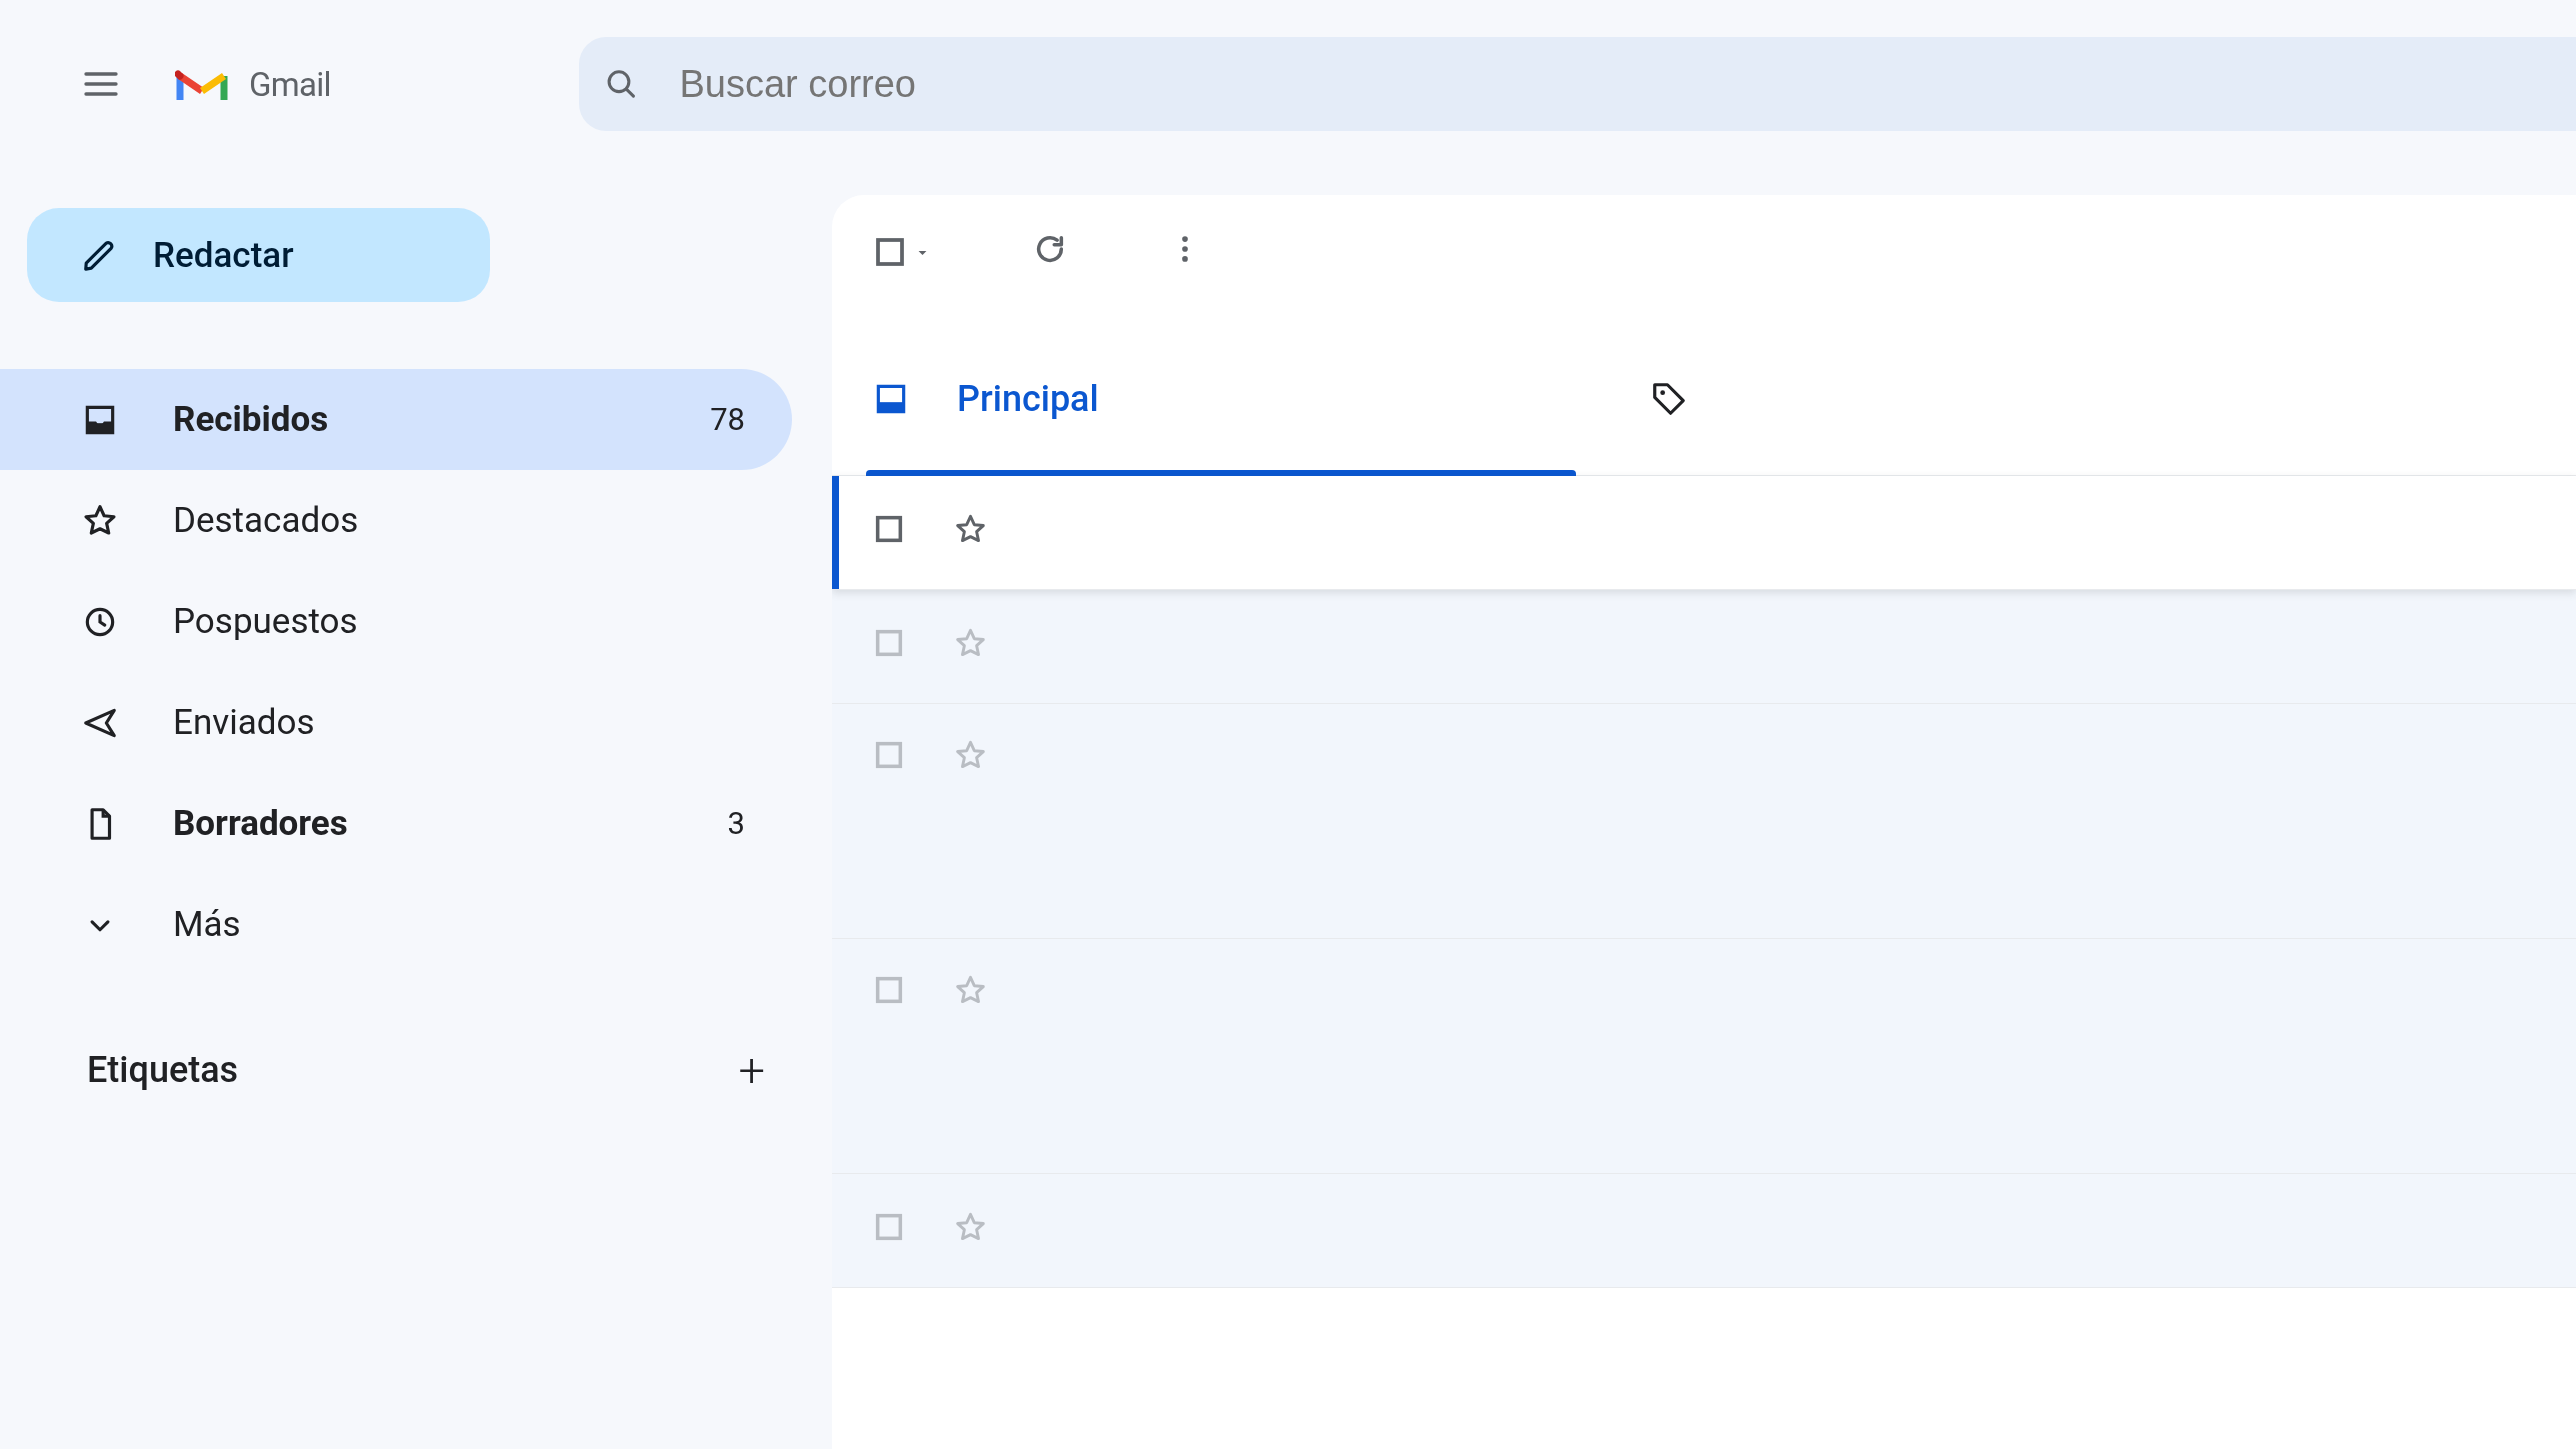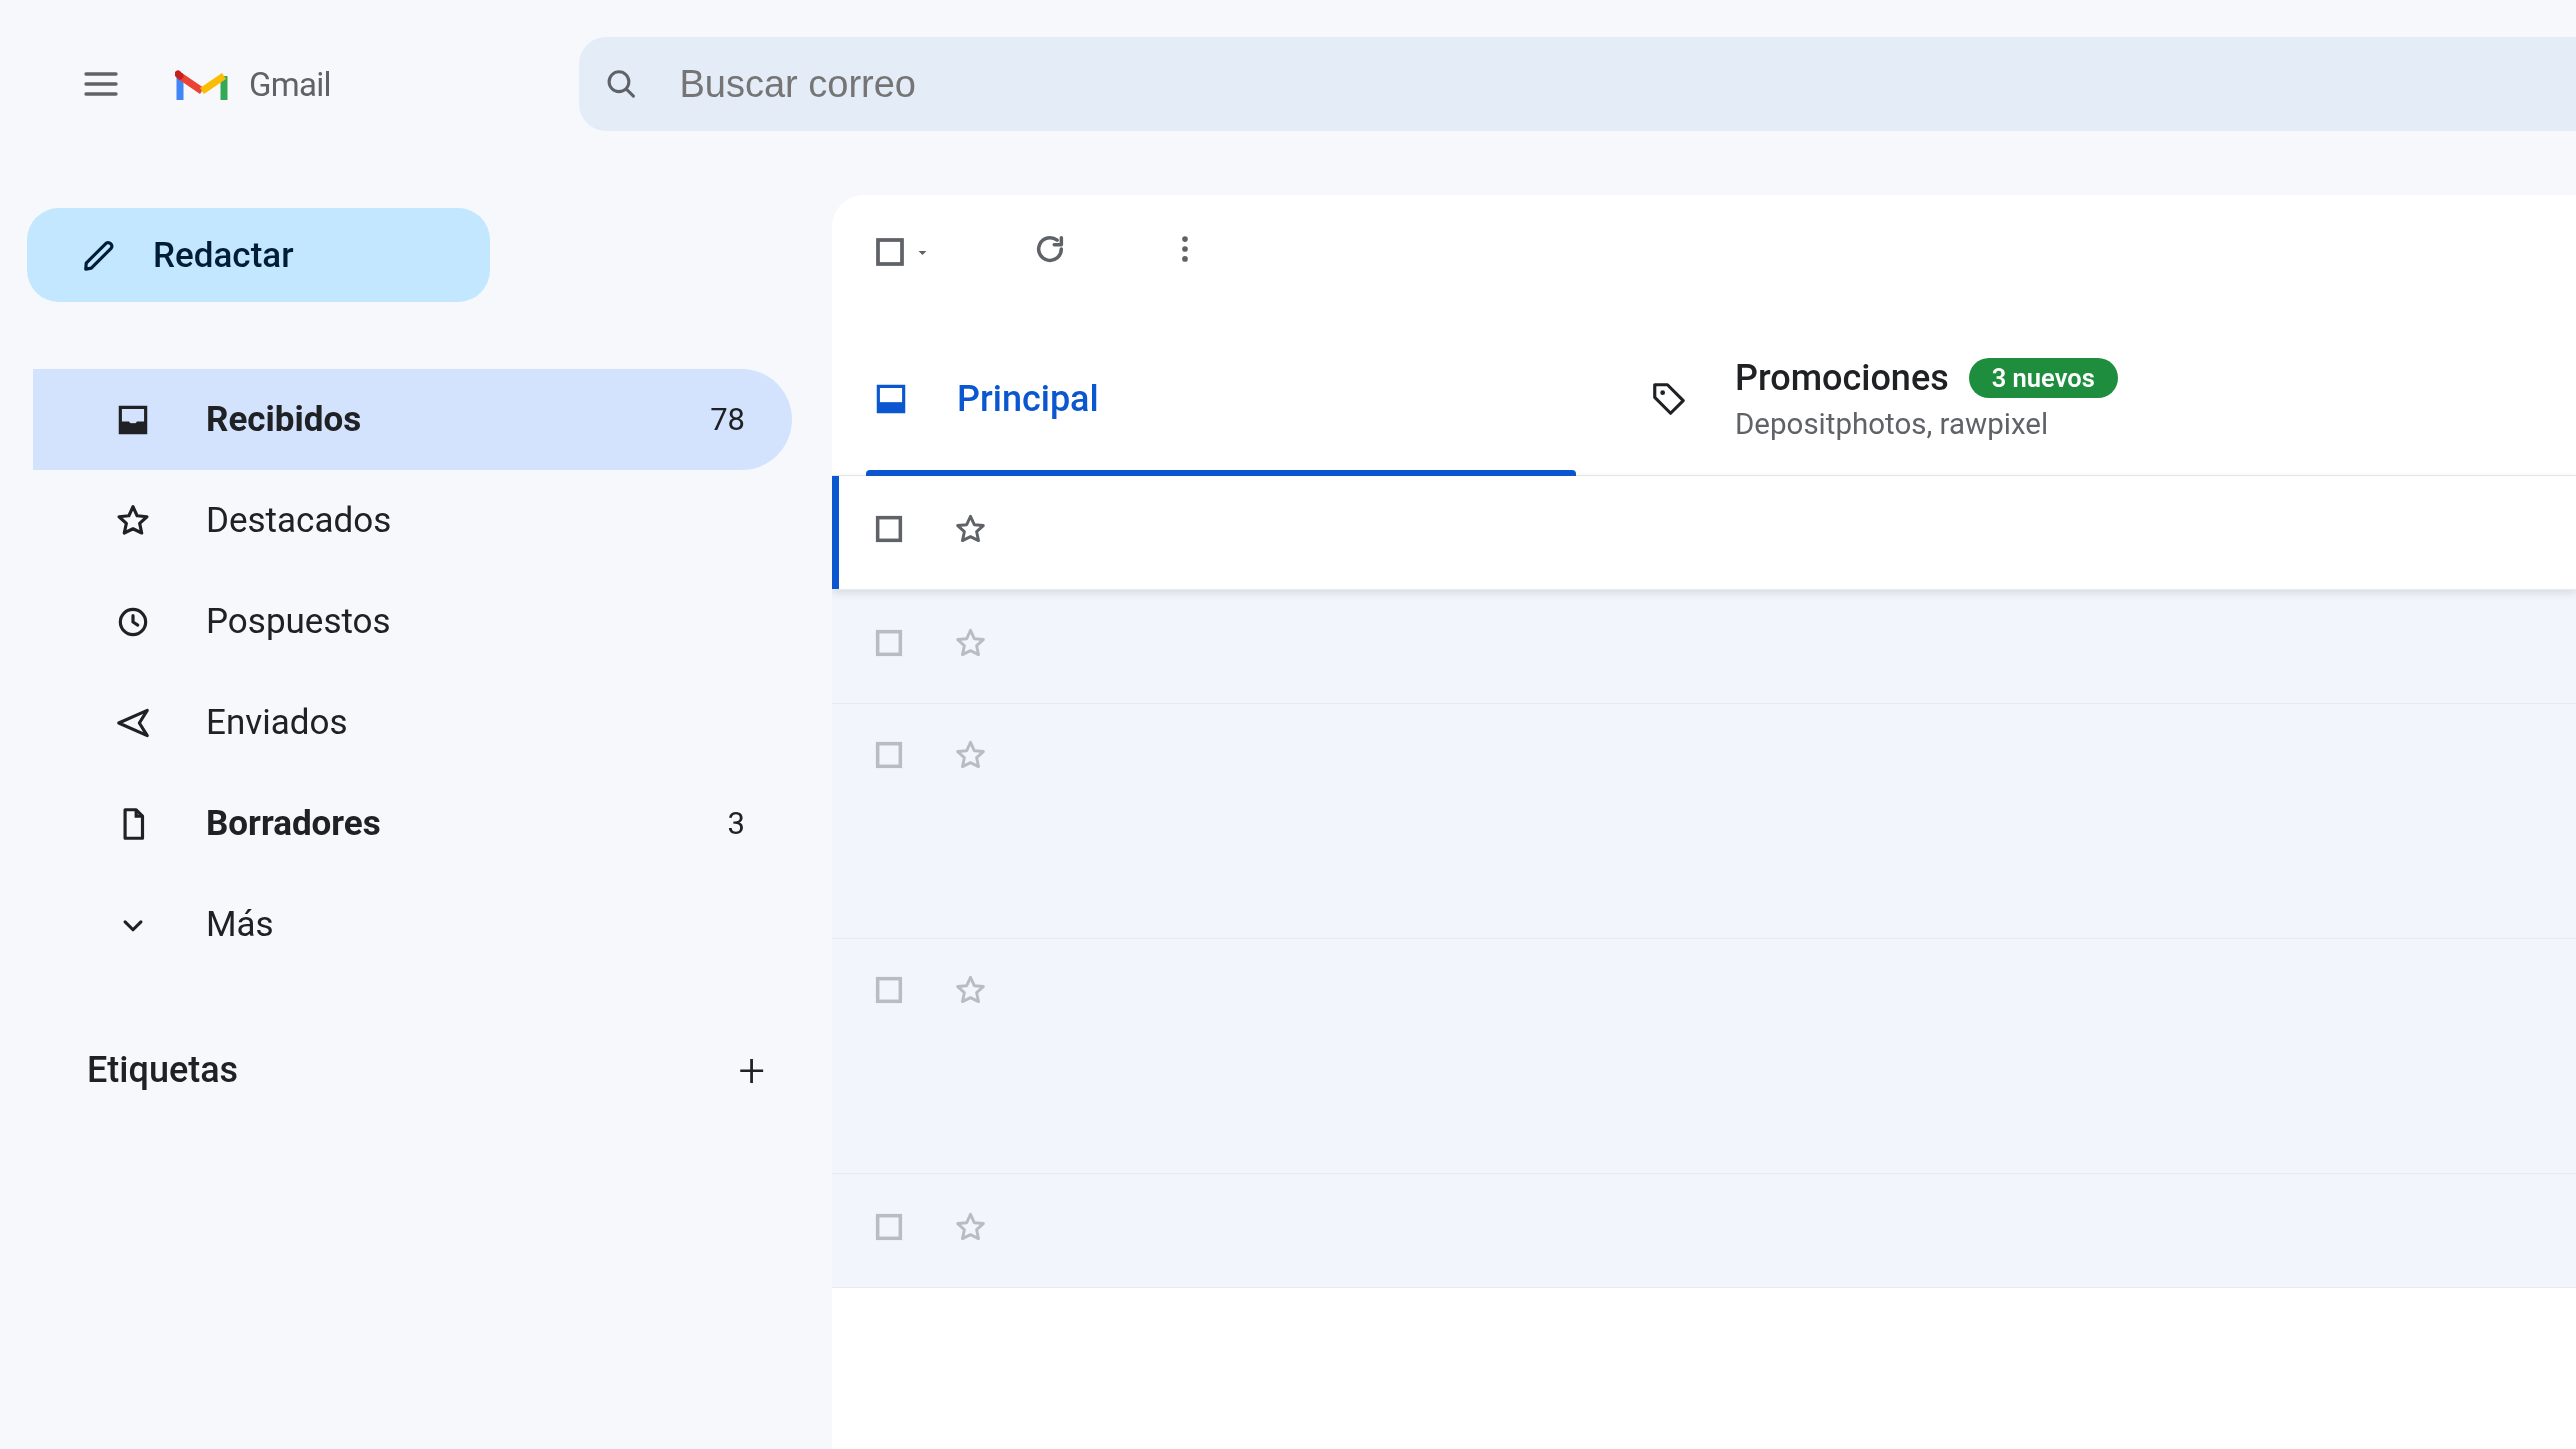--- a/index.html
+++ b/index.html
@@ -304,13 +304,6 @@
             <path d="M3 11V3h8l10 10-8 8L3 11z" fill="none" stroke="#202124" stroke-width="2" stroke-linejoin="round"></path>
             <circle cx="8" cy="8" r="1.5" fill="#202124"></circle>
           </svg>
-        <div class="tab-stack">
-          <div class="tab-line">
-            <span class="tab-title">Promociones</span>
-            <span class="badge">3 nuevos</span>
-          </div>
-          <span class="tab-sub">Depositphotos, rawpixel</span>
-        </div>
       </div>
     </div>
 

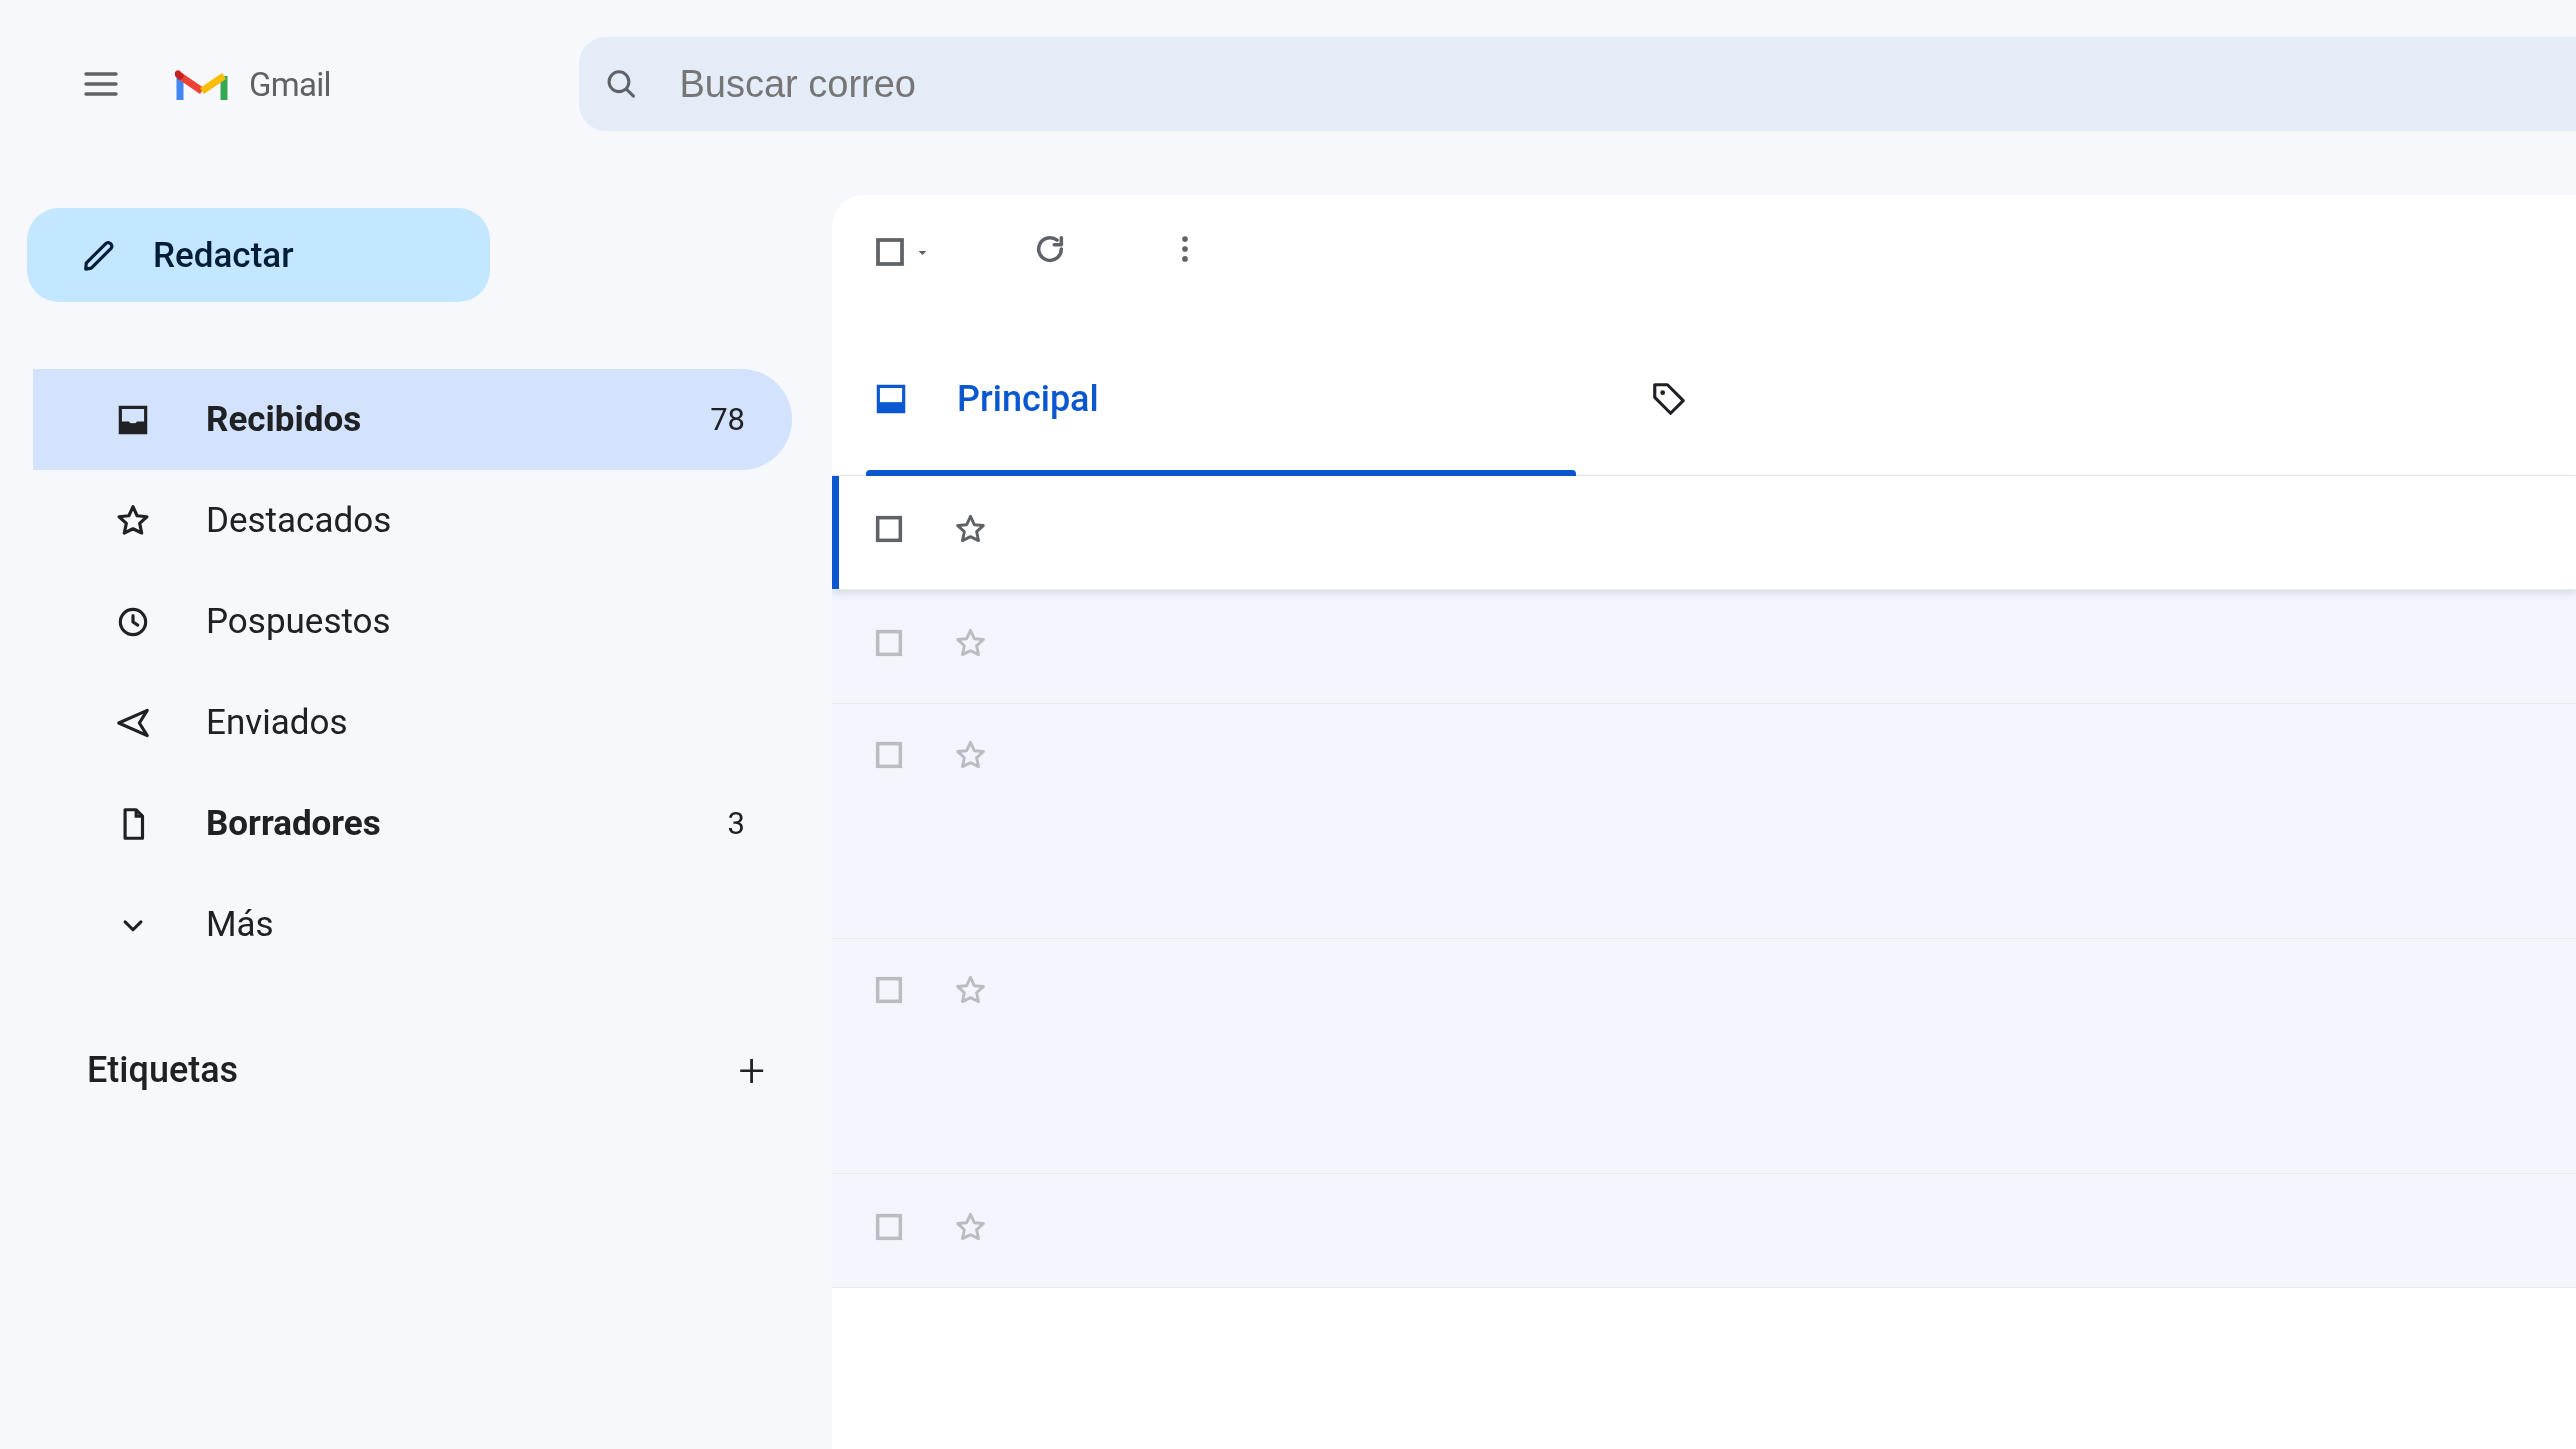--- a/index.html
+++ b/index.html
@@ -62,7 +62,7 @@
   .compose svg { width:38px; height:38px; }
   .compose-label { font-size:35px; color:#001d35; font-weight:500; }
 
-  .nav { margin-top: 67px; padding-left: 33px; }
+  .nav { margin-top: 67px; }
   .nav-item {
     display:flex; align-items:center;
     height: 101px;

